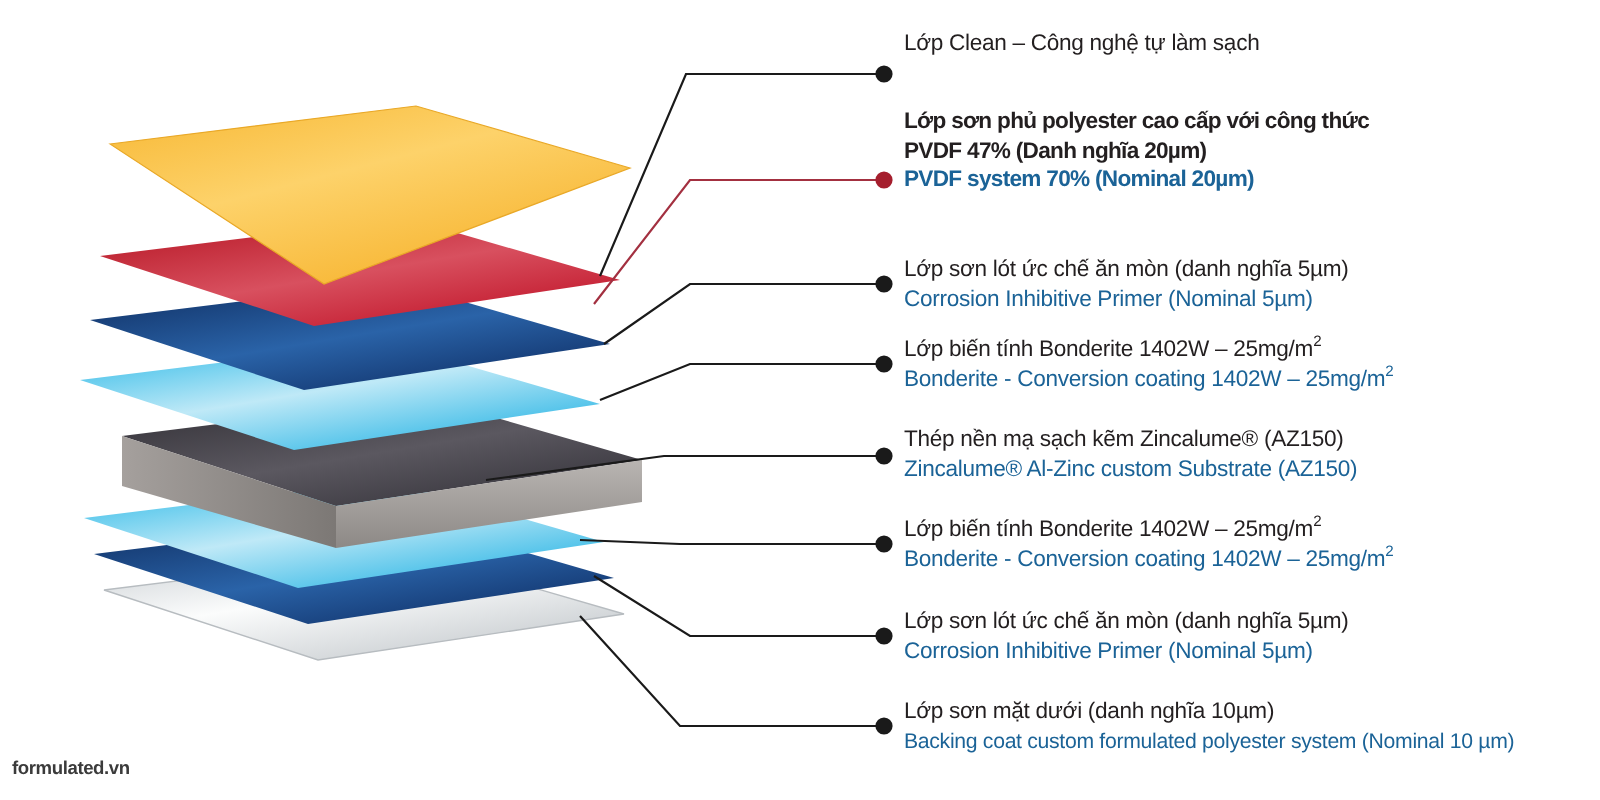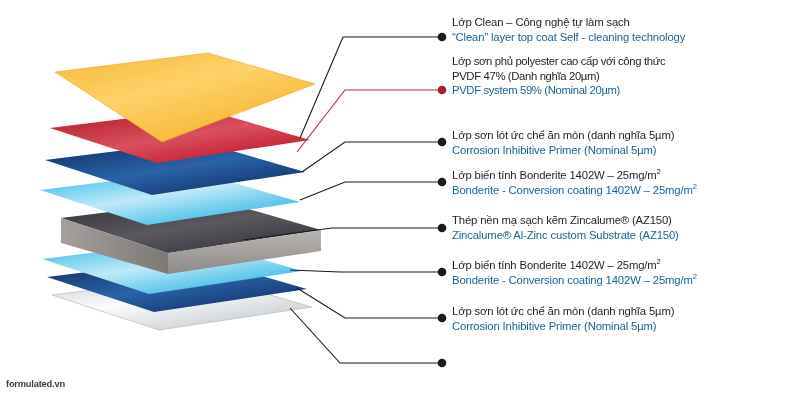--- a/index.html
+++ b/index.html
@@ -198,7 +198,6 @@
 
     <div class="label-block" style="top:15px">
       <span class="lbl-line lbl-vn">Lớp Clean – Công nghệ tự làm sạch</span>
-      <span class="lbl-line lbl-en">“Clean” layer top coat   Self - cleaning technology</span>
     </div>
 
     <div class="label-block em" style="top:54px">

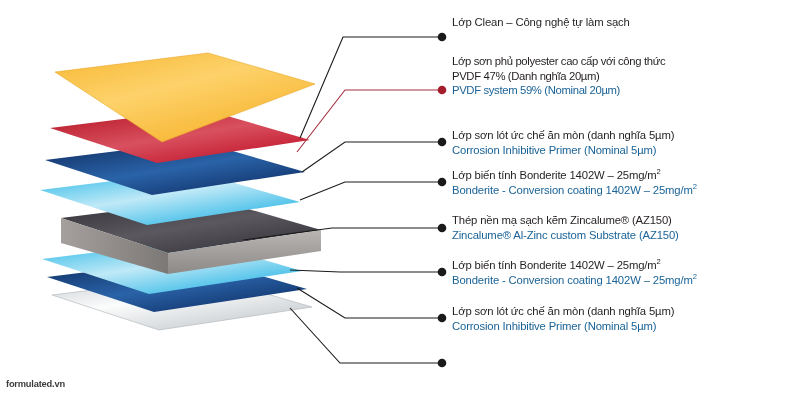--- a/index.html
+++ b/index.html
@@ -65,7 +65,7 @@
   }
   .label-block.em .lbl-vn,
   .label-block.em .lbl-en {
-    font-weight: normal;
+    font-weight: bold;
     letter-spacing: -0.35px;
   }
   .sup {

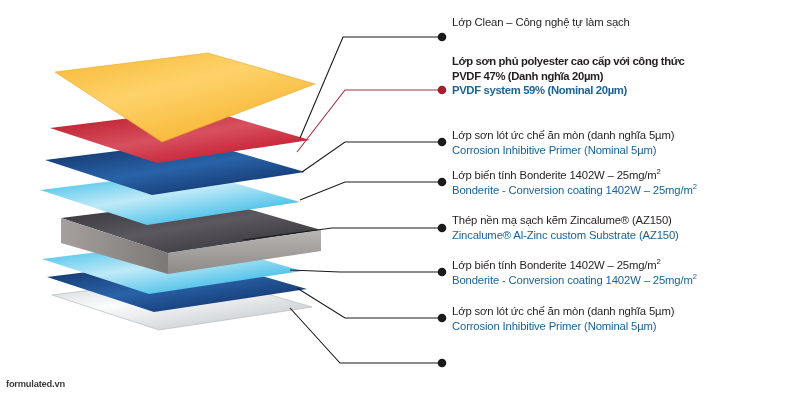--- a/index.html
+++ b/index.html
@@ -203,7 +203,7 @@
     <div class="label-block em" style="top:54px">
       <span class="lbl-line lbl-vn">Lớp sơn phủ polyester cao cấp với công thức</span>
       <span class="lbl-line lbl-vn">PVDF 47% (Danh nghĩa 20µm)</span>
-      <span class="lbl-line lbl-en">PVDF system 59% (Nominal 20µm)</span>
+      <span class="lbl-line lbl-en">PVDF system 70% (Nominal 20µm)</span>
     </div>
 
     <div class="label-block" style="top:128px">

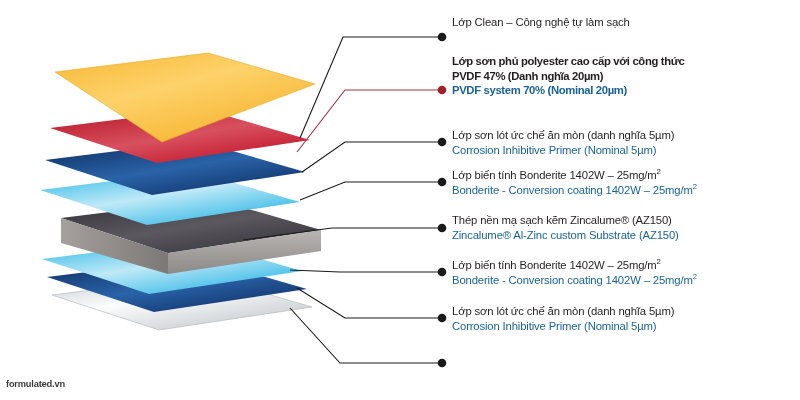--- a/index.html
+++ b/index.html
@@ -231,6 +231,10 @@
       <span class="lbl-line lbl-en">Corrosion Inhibitive Primer (Nominal 5µm)</span>
     </div>
 
+    <div class="label-block" style="top:349px">
+      <span class="lbl-line lbl-vn">Lớp sơn mặt dưới (danh nghĩa 10µm)</span>
+      <span class="lbl-line lbl-en" style="font-size:10.6px">Backing coat custom formulated polyester system (Nominal 10 µm)</span>
+    </div>
 
   </div>
 

